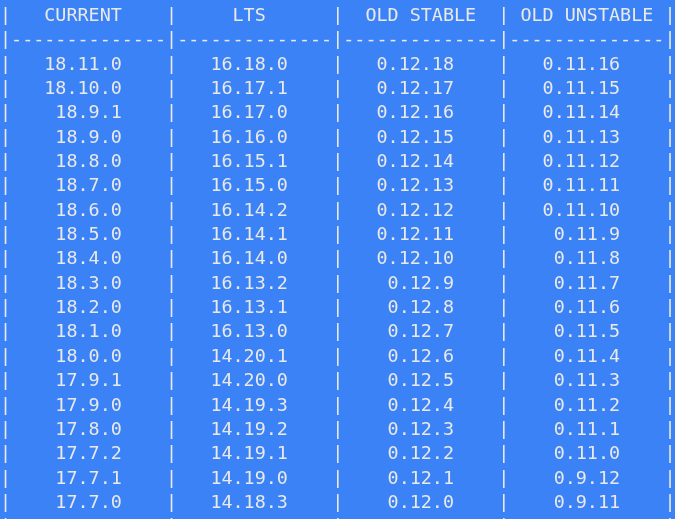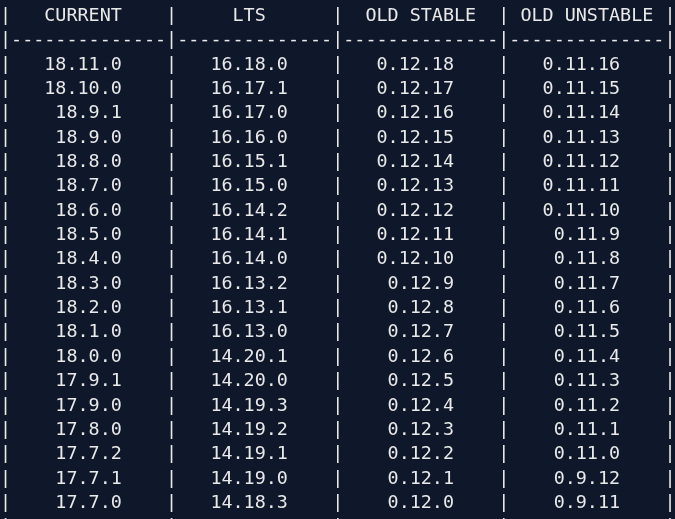--- a/index.html
+++ b/index.html
@@ -12,7 +12,7 @@
   .terminal {
     width: 675px;
     height: 519px;
-    background: #0f172a;
+    background: #3b82f6;
     overflow: hidden;
     box-sizing: border-box;
   }

